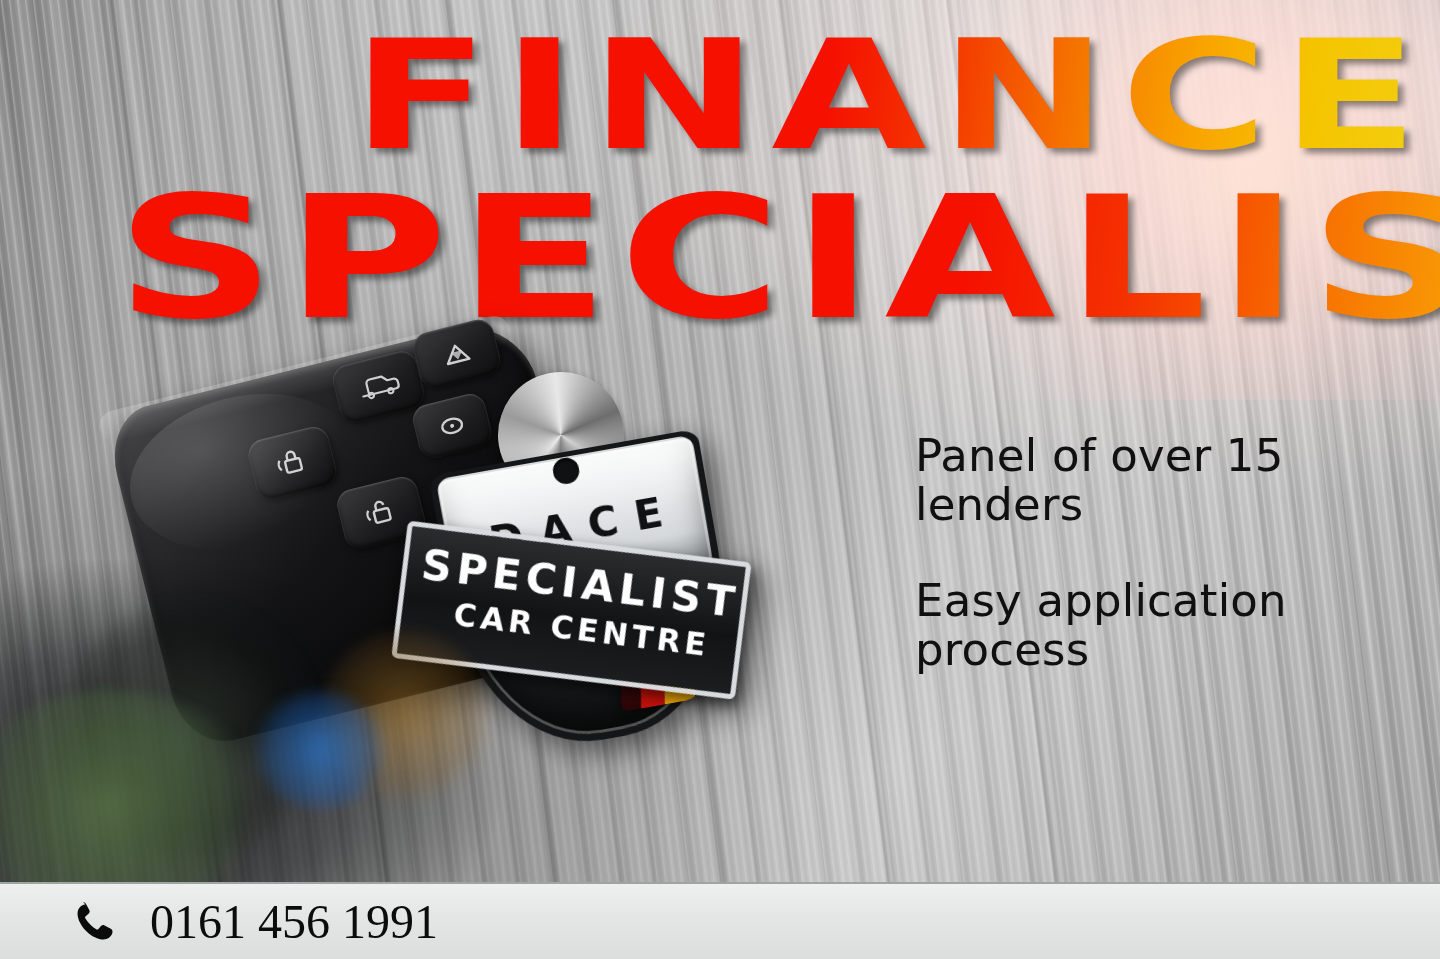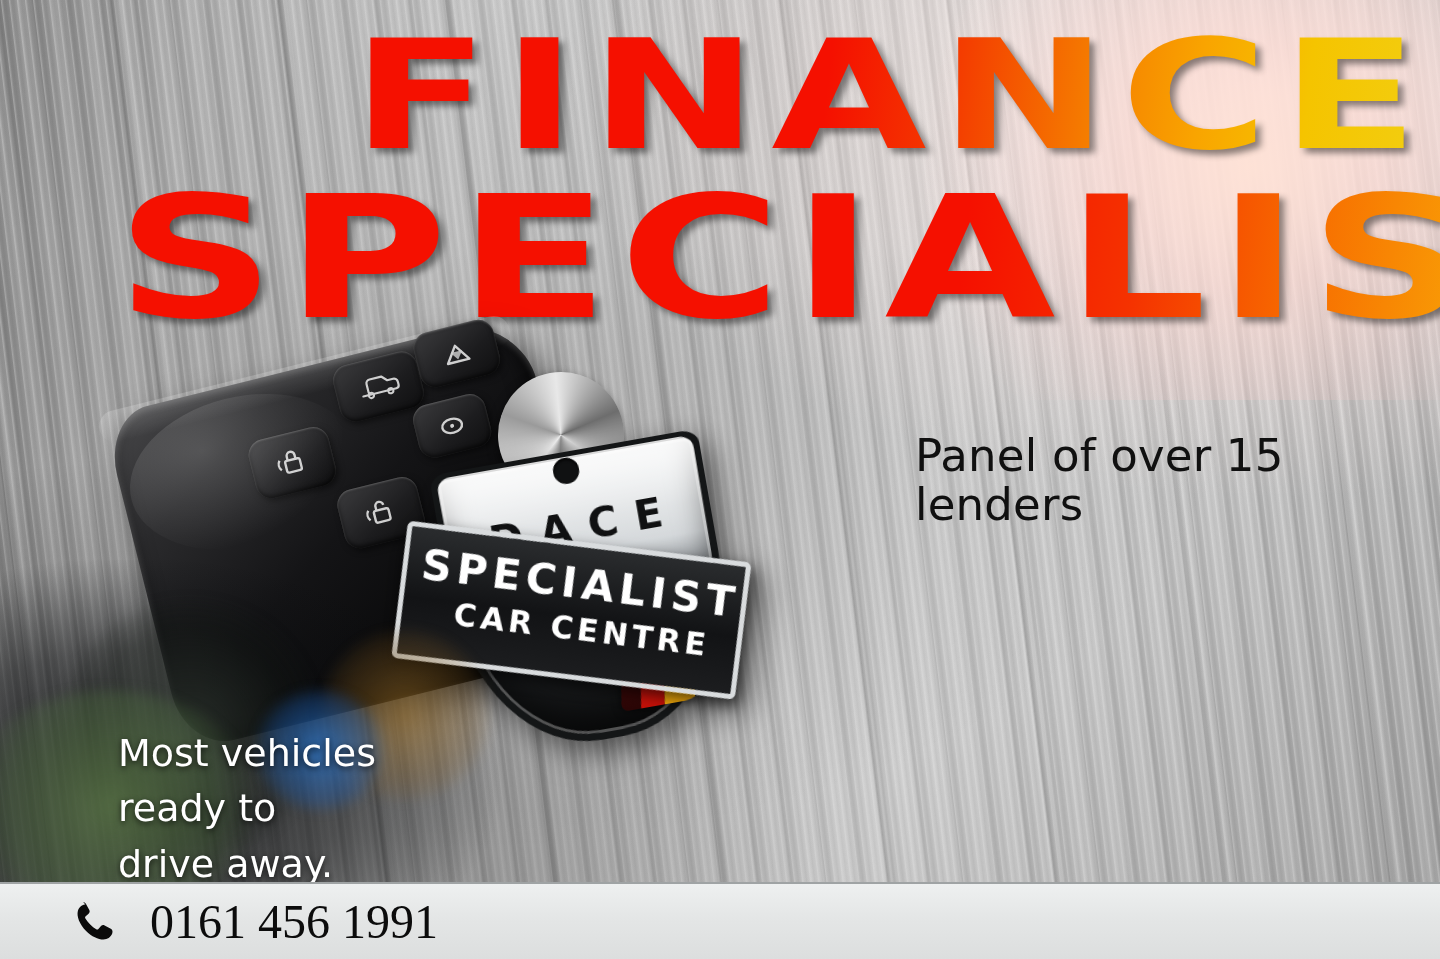--- a/index.html
+++ b/index.html
@@ -350,6 +350,7 @@
 
   <div class="bullets">
     <div class="bullet">Panel of over 15 lenders</div>
+    <div class="bullet">Easy application process</div>
   </div>
 
   <div class="caption">

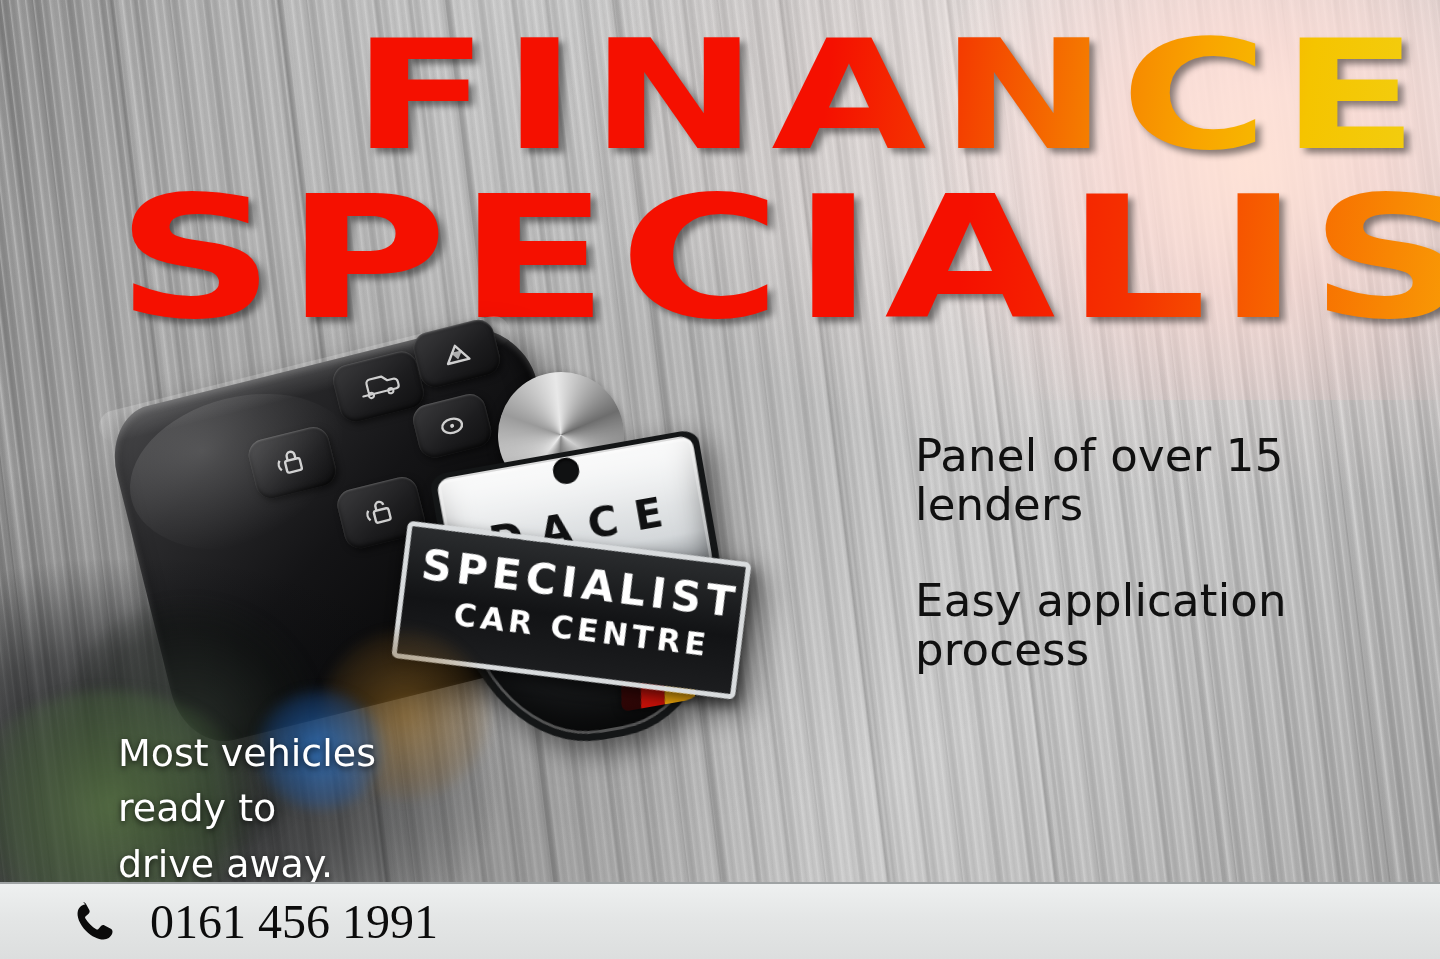--- a/index.html
+++ b/index.html
@@ -353,11 +353,6 @@
     <div class="bullet">Easy application process</div>
   </div>
 
-  <div class="caption">
-    <div>Most vehicles</div>
-    <div>ready to</div>
-    <div>drive away.</div>
-  </div>
 
   <div class="footer">
 

